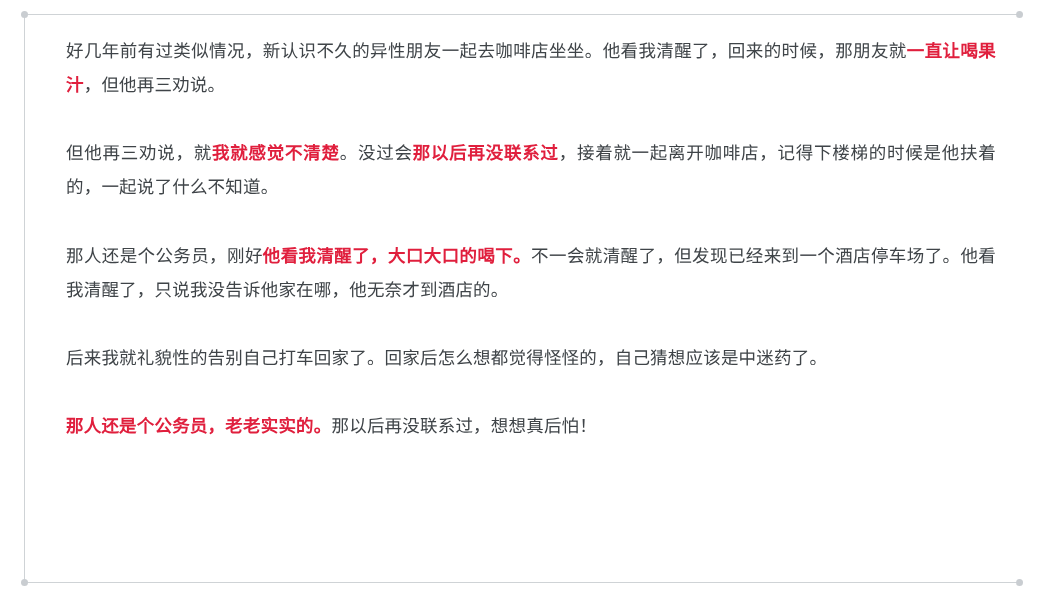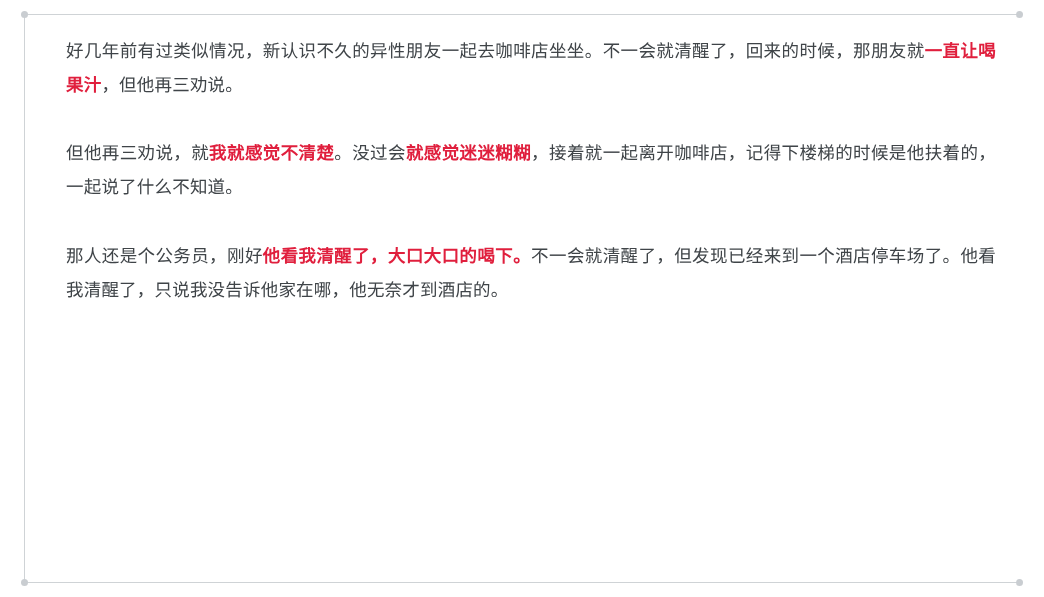--- a/index.html
+++ b/index.html
@@ -92,7 +92,7 @@
   <span class="dot dot-br"></span>
 
   <div class="content" id="article-body">
-      <p class="para"><span>好几年前有过类似情况，新认识不久的异性朋友一起去咖啡店坐坐。不一会就清醒了，回来的时候，那朋友就</span><span class="hl">一直让喝果汁</span><span>，但他再三劝说。</span></p>
+      <p class="para"><span>好几年前有过类似情况，新认识不久的异性朋友一起去咖啡店坐坐。他看我清醒了，回来的时候，那朋友就</span><span class="hl">一直让喝果汁</span><span>，但他再三劝说。</span></p>
       <p class="para"><span>但他再三劝说，就</span><span class="hl">我就感觉不清楚</span><span>。没过会</span><span class="hl">就感觉迷迷糊糊</span><span>，接着就一起离开咖啡店，记得下楼梯的时候是他扶着的，一起说了什么不知道。</span></p>
       <p class="para"><span>那人还是个公务员，刚好</span><span class="hl">他看我清醒了，大口大口的喝下。</span><span>不一会就清醒了，但发现已经来到一个酒店停车场了。他看我清醒了，只说我没告诉他家在哪，他无奈才到酒店的。</span></p>
     </div>

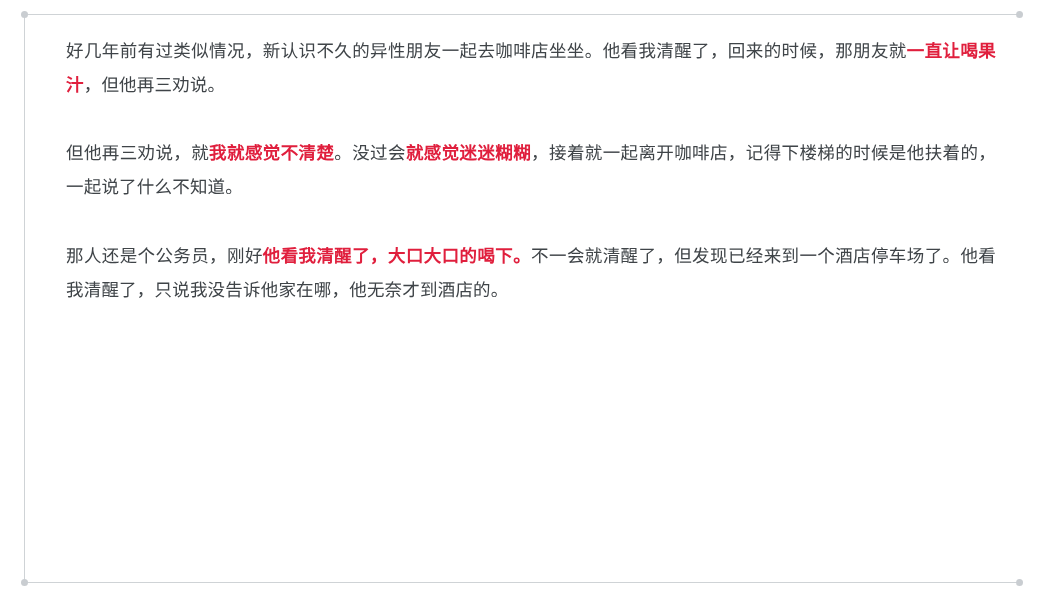--- a/index.html
+++ b/index.html
@@ -93,7 +93,7 @@
 
   <div class="content" id="article-body">
       <p class="para"><span>好几年前有过类似情况，新认识不久的异性朋友一起去咖啡店坐坐。他看我清醒了，回来的时候，那朋友就</span><span class="hl">一直让喝果汁</span><span>，但他再三劝说。</span></p>
-      <p class="para"><span>但他再三劝说，就</span><span class="hl">我就感觉不清楚</span><span>。没过会</span><span class="hl">就感觉迷迷糊糊</span><span>，接着就一起离开咖啡店，记得下楼梯的时候是他扶着的，一起说了什么不知道。</span></p>
+      <p class="para"><span>但他再三劝说，就</span><span class="hl">我就感觉不清楚</span><span>。没过会</span><span class="hl">那以后再没联系过</span><span>，接着就一起离开咖啡店，记得下楼梯的时候是他扶着的，一起说了什么不知道。</span></p>
       <p class="para"><span>那人还是个公务员，刚好</span><span class="hl">他看我清醒了，大口大口的喝下。</span><span>不一会就清醒了，但发现已经来到一个酒店停车场了。他看我清醒了，只说我没告诉他家在哪，他无奈才到酒店的。</span></p>
     </div>
 

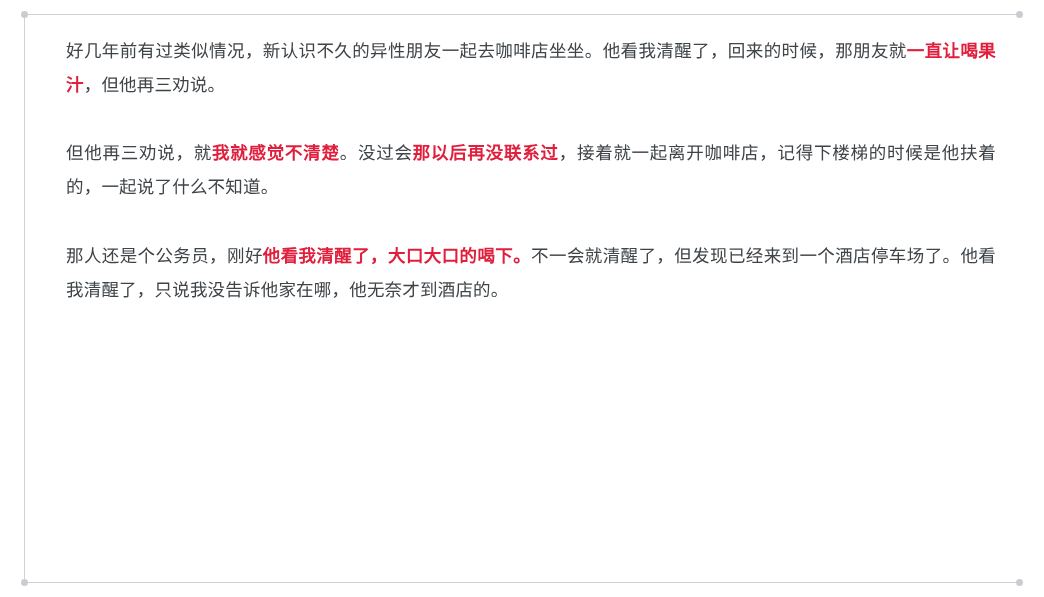--- a/index.html
+++ b/index.html
@@ -95,6 +95,7 @@
       <p class="para"><span>好几年前有过类似情况，新认识不久的异性朋友一起去咖啡店坐坐。他看我清醒了，回来的时候，那朋友就</span><span class="hl">一直让喝果汁</span><span>，但他再三劝说。</span></p>
       <p class="para"><span>但他再三劝说，就</span><span class="hl">我就感觉不清楚</span><span>。没过会</span><span class="hl">那以后再没联系过</span><span>，接着就一起离开咖啡店，记得下楼梯的时候是他扶着的，一起说了什么不知道。</span></p>
       <p class="para"><span>那人还是个公务员，刚好</span><span class="hl">他看我清醒了，大口大口的喝下。</span><span>不一会就清醒了，但发现已经来到一个酒店停车场了。他看我清醒了，只说我没告诉他家在哪，他无奈才到酒店的。</span></p>
+      <p class="para"><span>后来我就礼貌性的告别自己打车回家了。回家后怎么想都觉得怪怪的，自己猜想应该是中迷药了。</span></p>
     </div>
 
 </div>

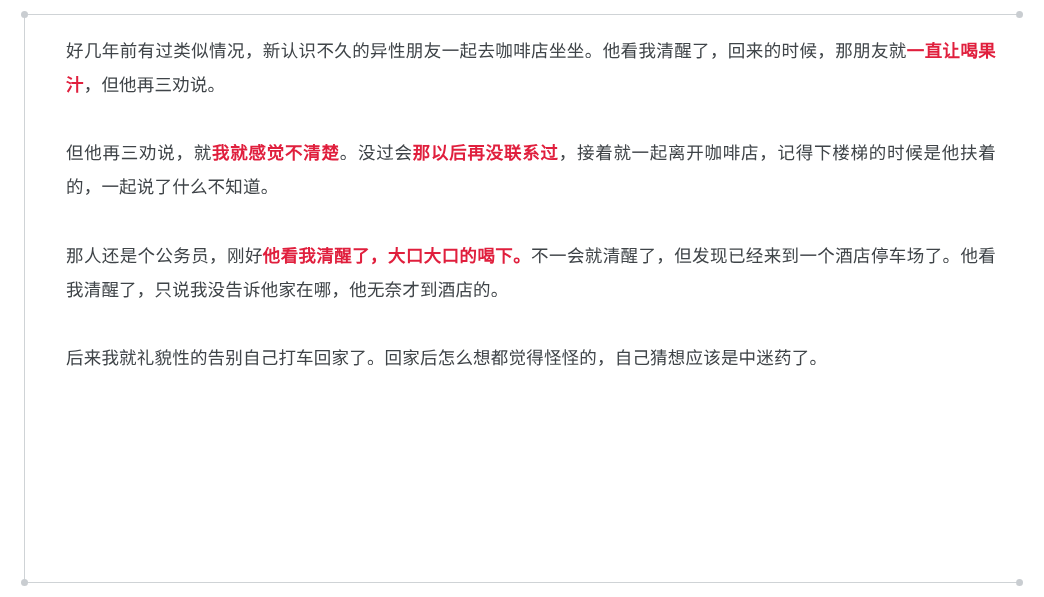--- a/index.html
+++ b/index.html
@@ -96,6 +96,7 @@
       <p class="para"><span>但他再三劝说，就</span><span class="hl">我就感觉不清楚</span><span>。没过会</span><span class="hl">那以后再没联系过</span><span>，接着就一起离开咖啡店，记得下楼梯的时候是他扶着的，一起说了什么不知道。</span></p>
       <p class="para"><span>那人还是个公务员，刚好</span><span class="hl">他看我清醒了，大口大口的喝下。</span><span>不一会就清醒了，但发现已经来到一个酒店停车场了。他看我清醒了，只说我没告诉他家在哪，他无奈才到酒店的。</span></p>
       <p class="para"><span>后来我就礼貌性的告别自己打车回家了。回家后怎么想都觉得怪怪的，自己猜想应该是中迷药了。</span></p>
+      <p class="para"><span class="hl">那人还是个公务员，老老实实的。</span><span>那以后再没联系过，想想真后怕！</span></p>
     </div>
 
 </div>

